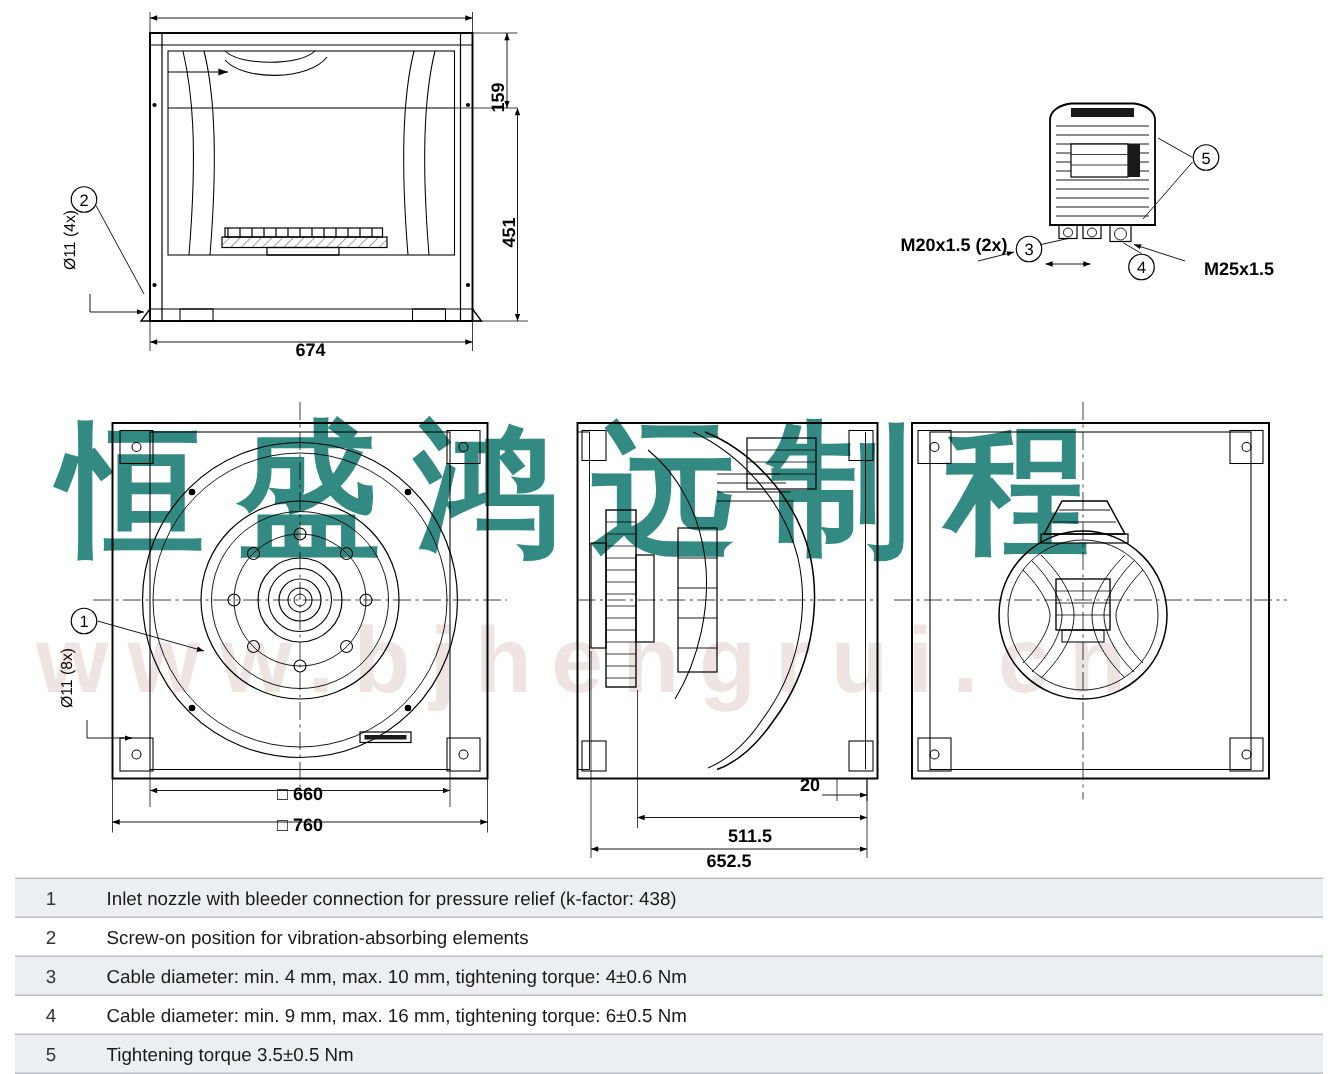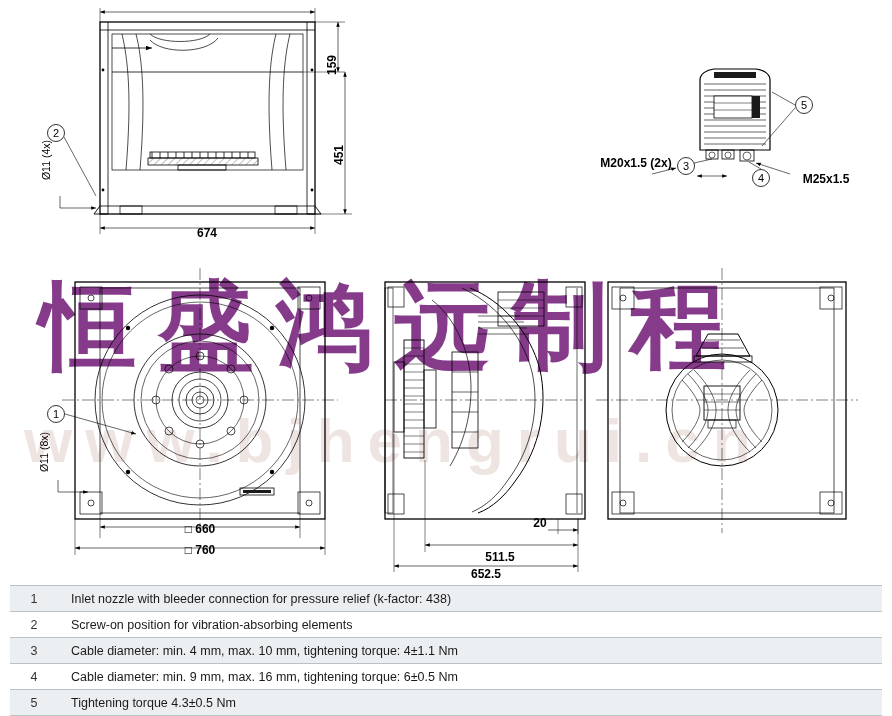--- a/index.html
+++ b/index.html
@@ -47,7 +47,7 @@
     top: 8px;
     font-size: 96px;
     letter-spacing: 22px;
-    color: #701a75;
+    color: #0f766e;
   }
   .wm-url {
     left: 24px;

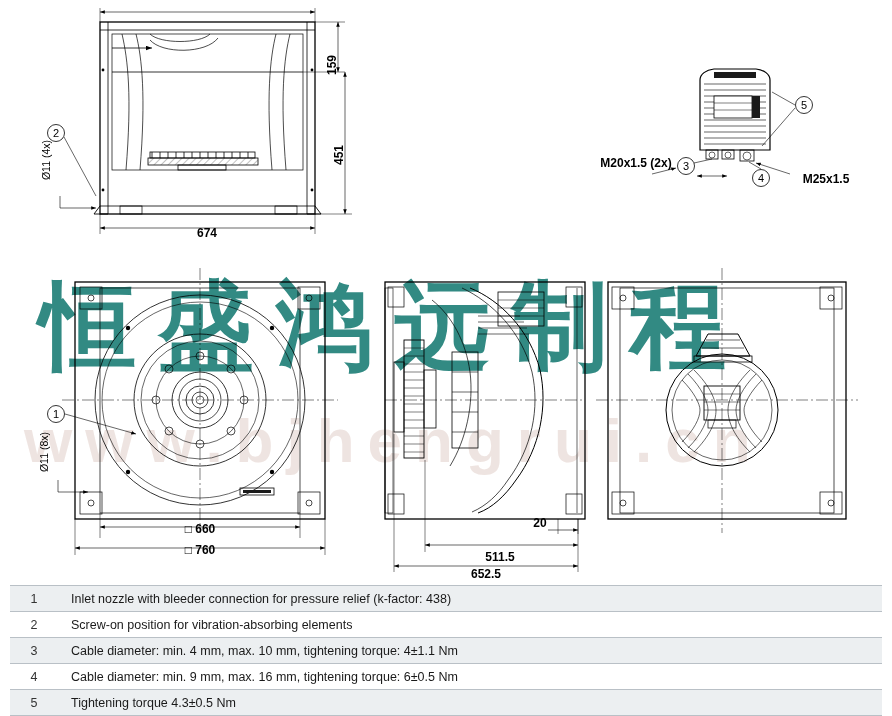--- a/index.html
+++ b/index.html
@@ -439,7 +439,7 @@
     </div>
     <div class="legend-row alt">
       <div class="legend-num">3</div>
-      <div class="legend-text">Cable diameter: min. 4 mm, max. 10 mm, tightening torque: 4±1.1 Nm</div>
+      <div class="legend-text">Cable diameter: min. 4 mm, max. 10 mm, tightening torque: 4±0.6 Nm</div>
     </div>
     <div class="legend-row">
       <div class="legend-num">4</div>

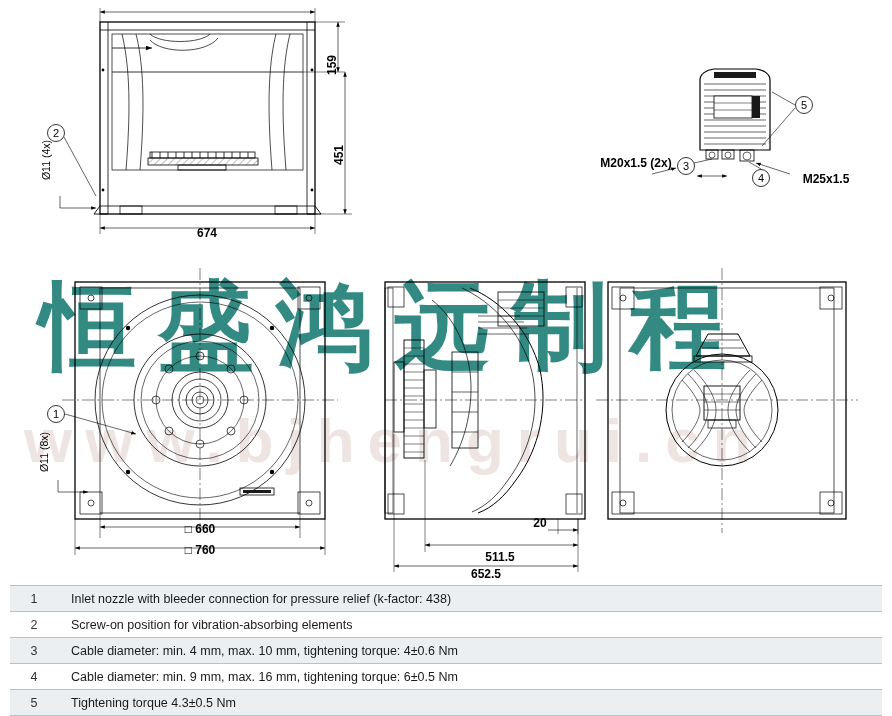--- a/index.html
+++ b/index.html
@@ -447,7 +447,7 @@
     </div>
     <div class="legend-row alt">
       <div class="legend-num">5</div>
-      <div class="legend-text">Tightening torque 4.3±0.5 Nm</div>
+      <div class="legend-text">Tightening torque 3.5±0.5 Nm</div>
     </div>
   </div>
 

